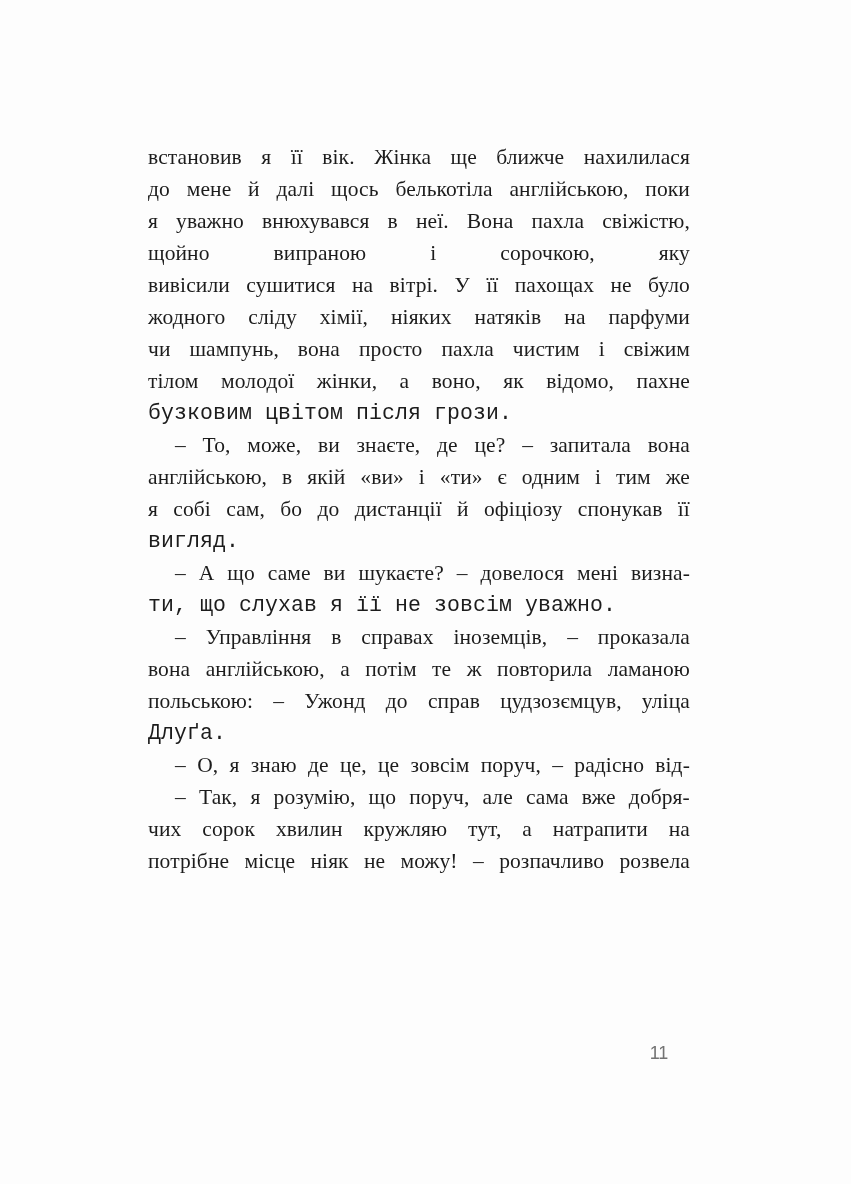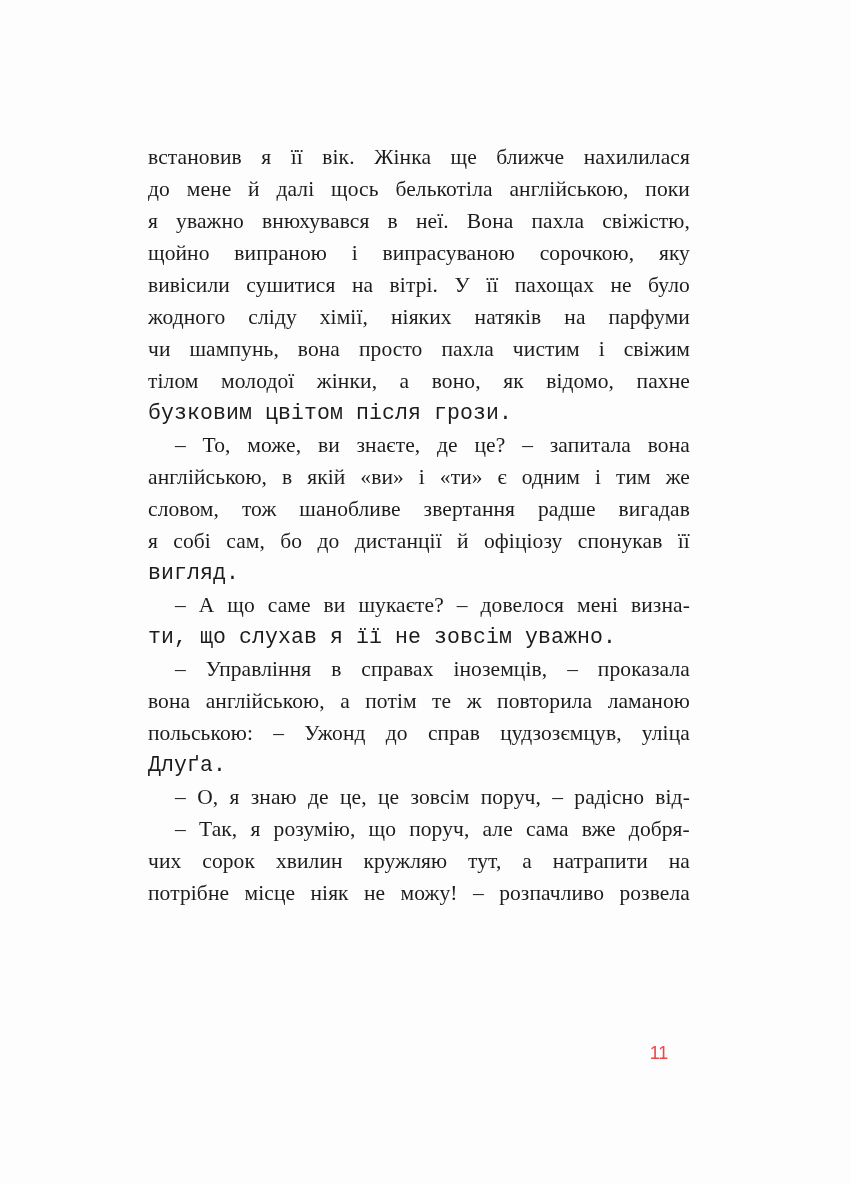--- a/index.html
+++ b/index.html
@@ -100,7 +100,6 @@
         <span>щойно</span>
         <span>випраною</span>
         <span>і</span>
-        <span>випрасуваною</span>
         <span>сорочкою,</span>
         <span>яку</span>
       </div>

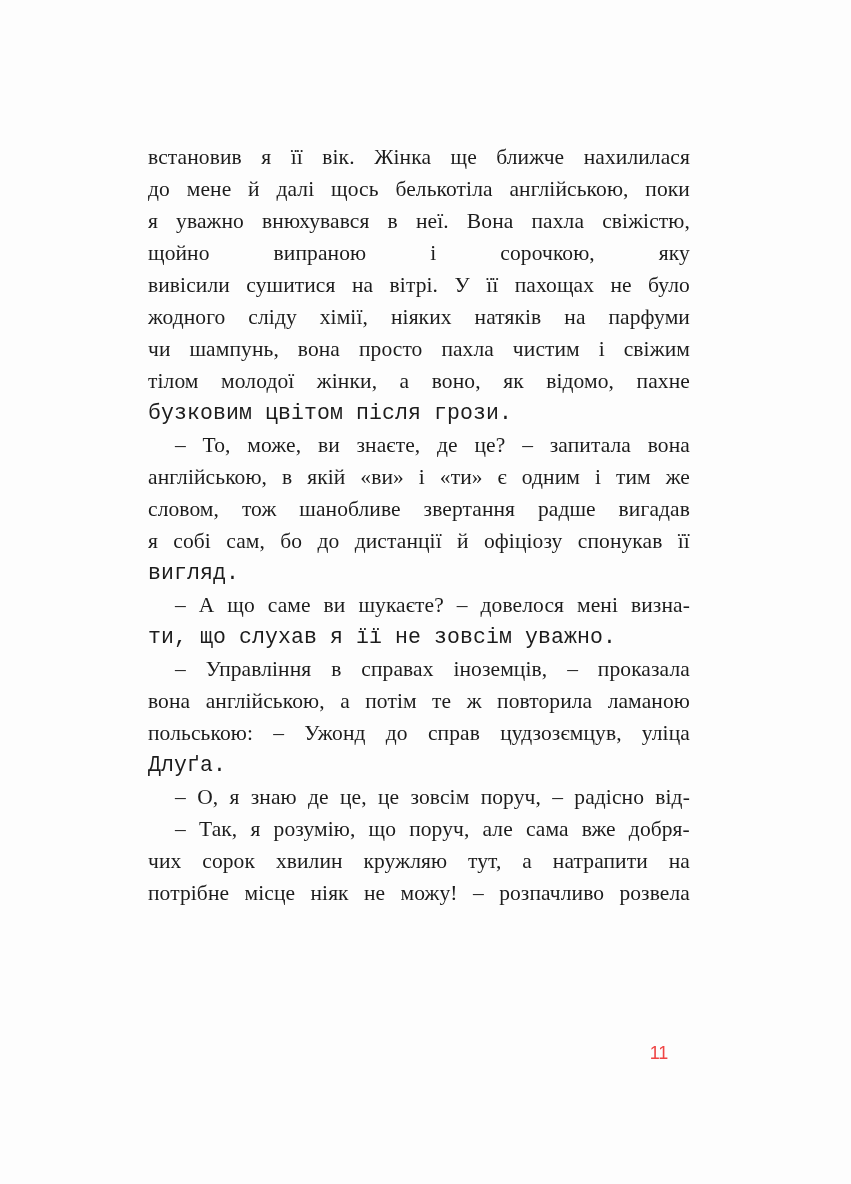--- a/index.html
+++ b/index.html
@@ -170,14 +170,6 @@
         <span>же</span>
       </div>
       <div class="line justify">
-        <span>словом,</span>
-        <span>тож</span>
-        <span>шанобливе</span>
-        <span>звертання</span>
-        <span>радше</span>
-        <span>вигадав</span>
-      </div>
-      <div class="line justify">
         <span>я</span>
         <span>собі</span>
         <span>сам,</span>

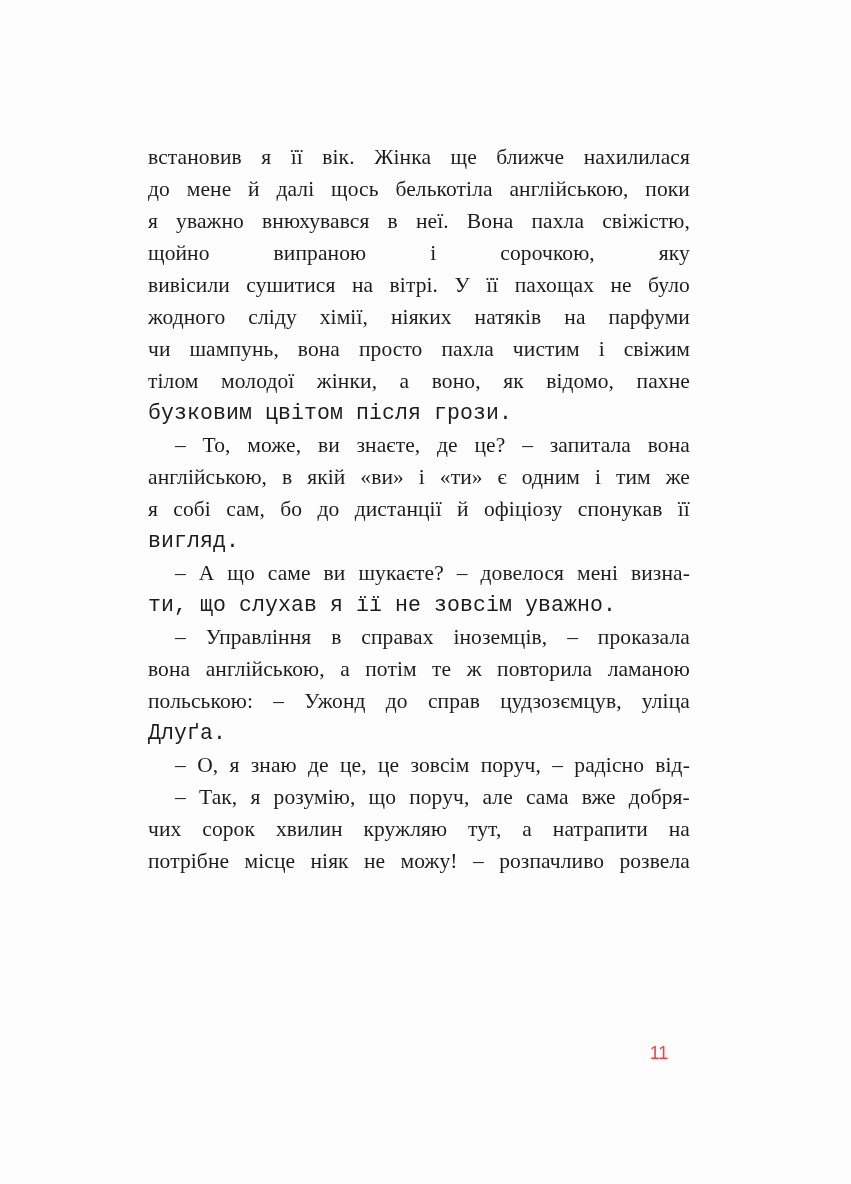--- a/index.html
+++ b/index.html
@@ -271,7 +271,7 @@
         <span>розвела</span>
       </div>
     </div>
-  <div class="page-number" style="color: #ef4444;">11</div>
+  <div class="page-number" style="color: #737373;">11</div>
 </div>
 
 </body></html>

